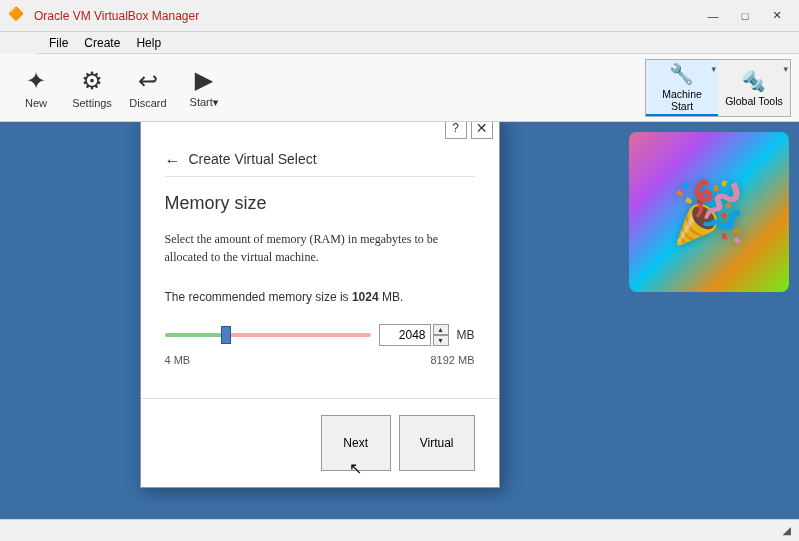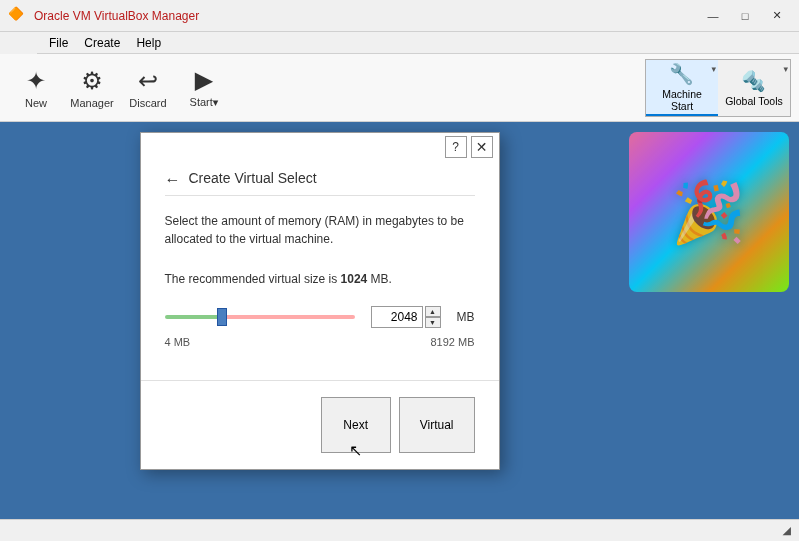--- a/index.html
+++ b/index.html
@@ -417,7 +417,7 @@
     </button>
     <button class="tool-btn">
       <span class="tool-icon">⚙</span>
-      <span>Manager</span>
+      <span>Settings</span>
     </button>
     <button class="tool-btn">
       <span class="tool-icon">↩</span>

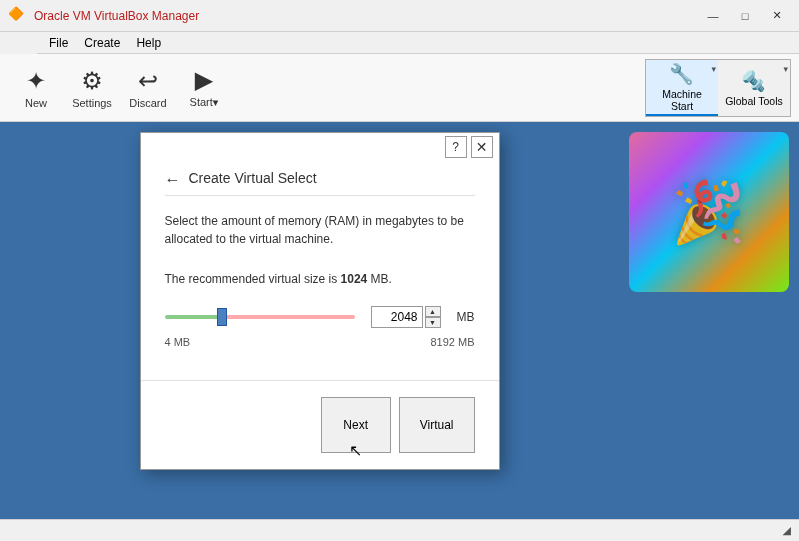--- a/index.html
+++ b/index.html
@@ -470,6 +470,7 @@
             <span class="dialog-wizard-title">Create Virtual Select</span>
           </div>
 
+          <div class="dialog-section-title">Memory size</div>
 
           <div class="dialog-description">Select the amount of memory (RAM) in megabytes to be allocated to the virtual machine.</div>
 

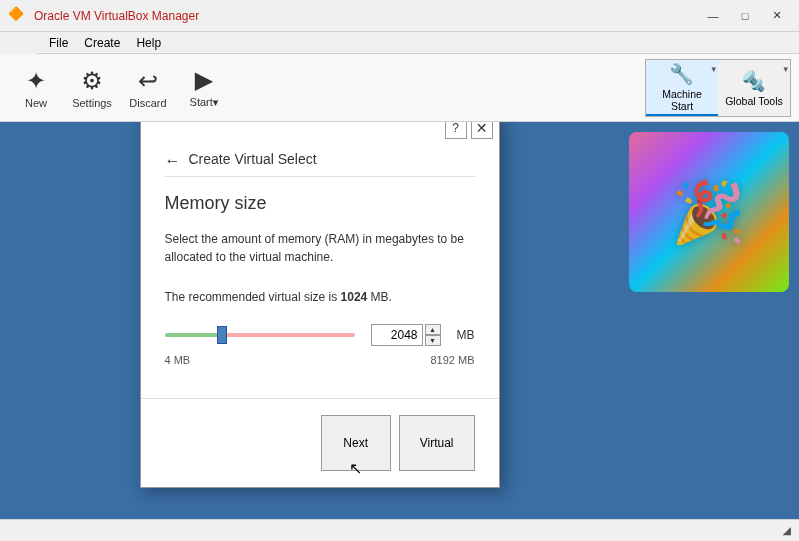--- a/index.html
+++ b/index.html
@@ -270,6 +270,7 @@
       color: #333;
       line-height: 1.5;
       margin-bottom: 24px;
+      font-family: Liberation Serif, serif;
     }
     .dialog-recommended {
       font-size: 12px;

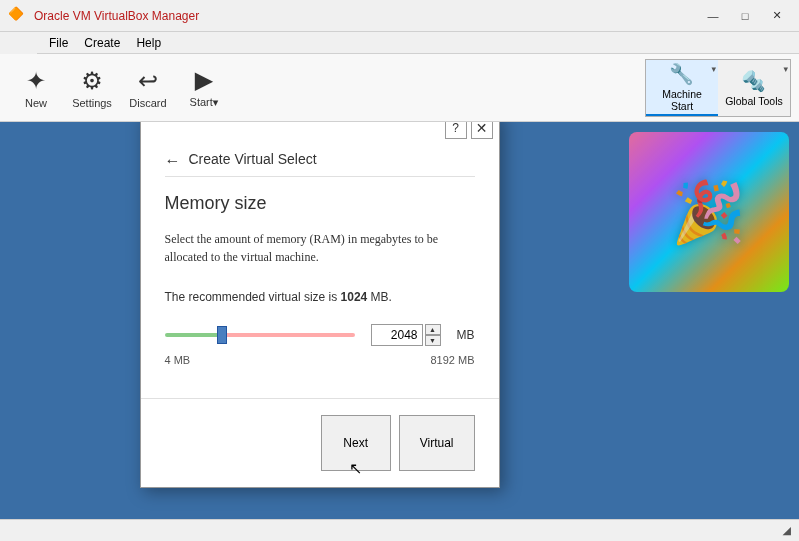--- a/index.html
+++ b/index.html
@@ -476,7 +476,7 @@
           <div class="dialog-description">Select the amount of memory (RAM) in megabytes to be allocated to the virtual machine.</div>
 
           <div class="dialog-recommended">
-            <span>The recommended virtual size is </span><strong>1024</strong><span> MB.</span>
+            <span>The recommended memory size is </span><strong>1024</strong><span> MB.</span>
           </div>
 
           <div class="slider-area">

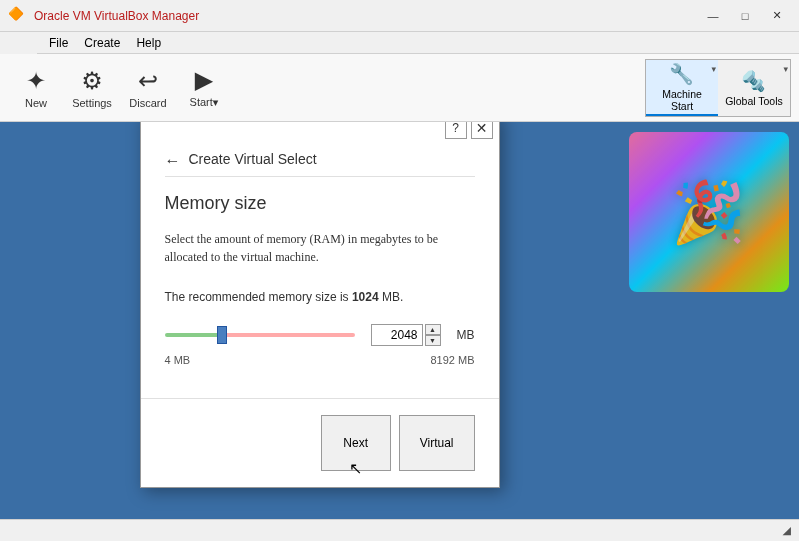--- a/index.html
+++ b/index.html
@@ -284,7 +284,7 @@
       margin-bottom: 8px;
       display: flex;
       align-items: center;
-      gap: 16px;
+      gap: 8px;
     }
     .slider-container {
       flex: 1;

